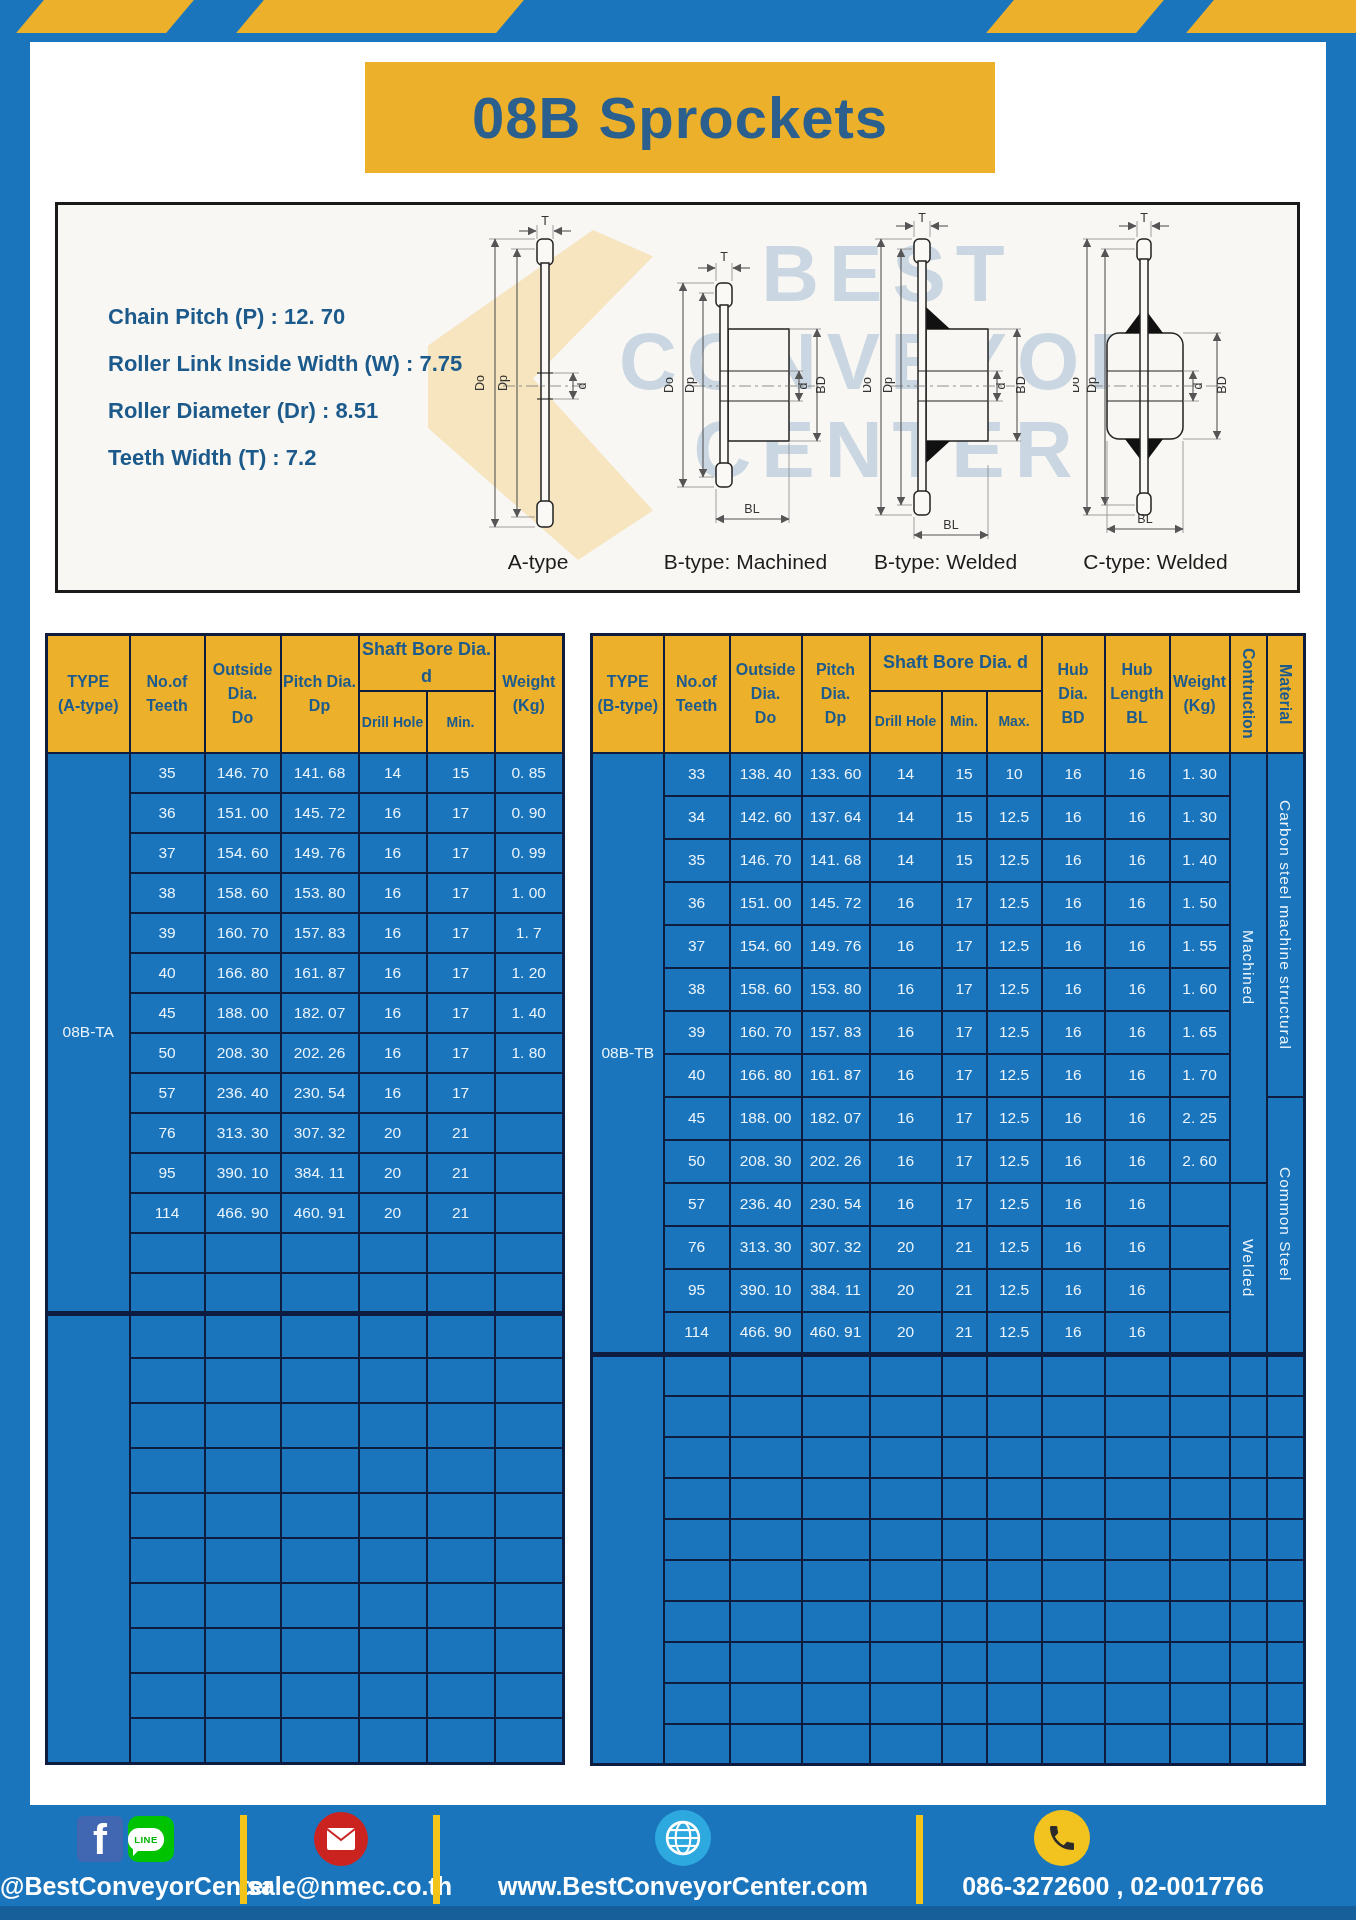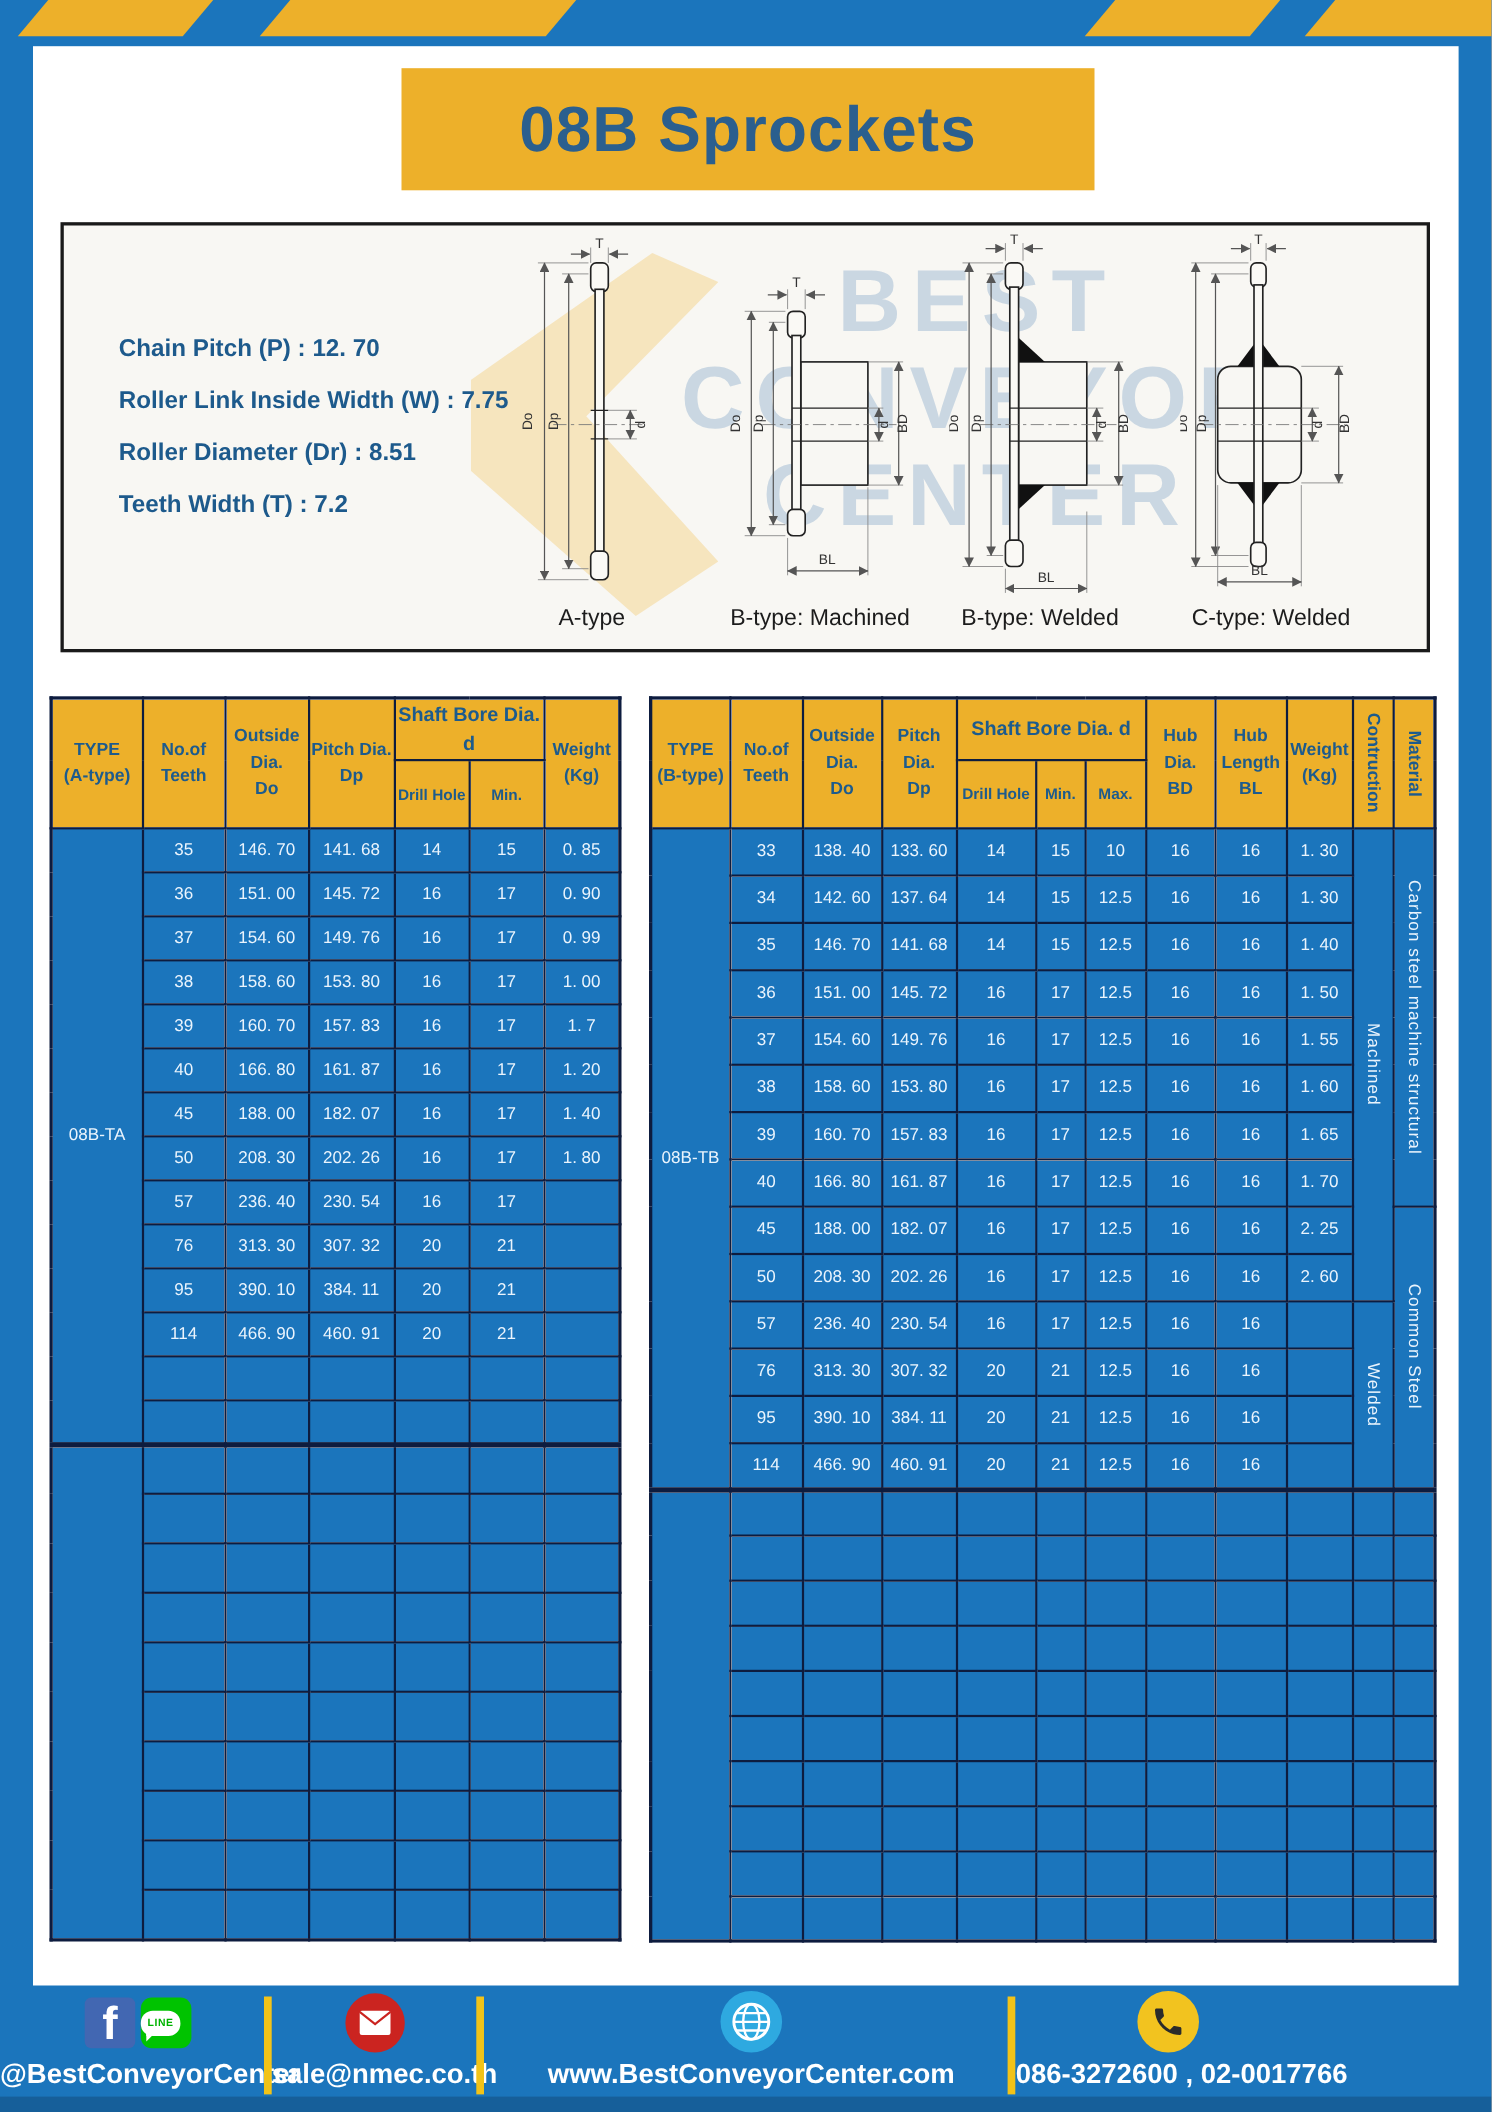--- a/index.html
+++ b/index.html
@@ -67,7 +67,7 @@
   
   .f-abs{position:absolute;}
   .f-text{position:absolute;top:1872px;color:#fff;font-weight:bold;font-size:25px;text-align:center;white-space:nowrap;}
-  .t1{left:0;width:246px;} .t2{left:247px;width:188px;} .t3{left:437px;width:492px;} .t4{left:895px;width:330px;text-align:right;}
+  .t1{left:0;width:246px;} .t2{left:247px;width:188px;} .t3{left:437px;width:492px;} .t4{left:948px;width:330px;}
   .f-div{position:absolute;top:1815px;width:7px;height:89px;background:#f2c318;}
   .d1{left:240px;} .d2{left:433px;} .d3{left:916px;}
   .fb-icon{left:77px;top:1816px;width:46px;height:46px;background:#4267b2;border-radius:6px;

